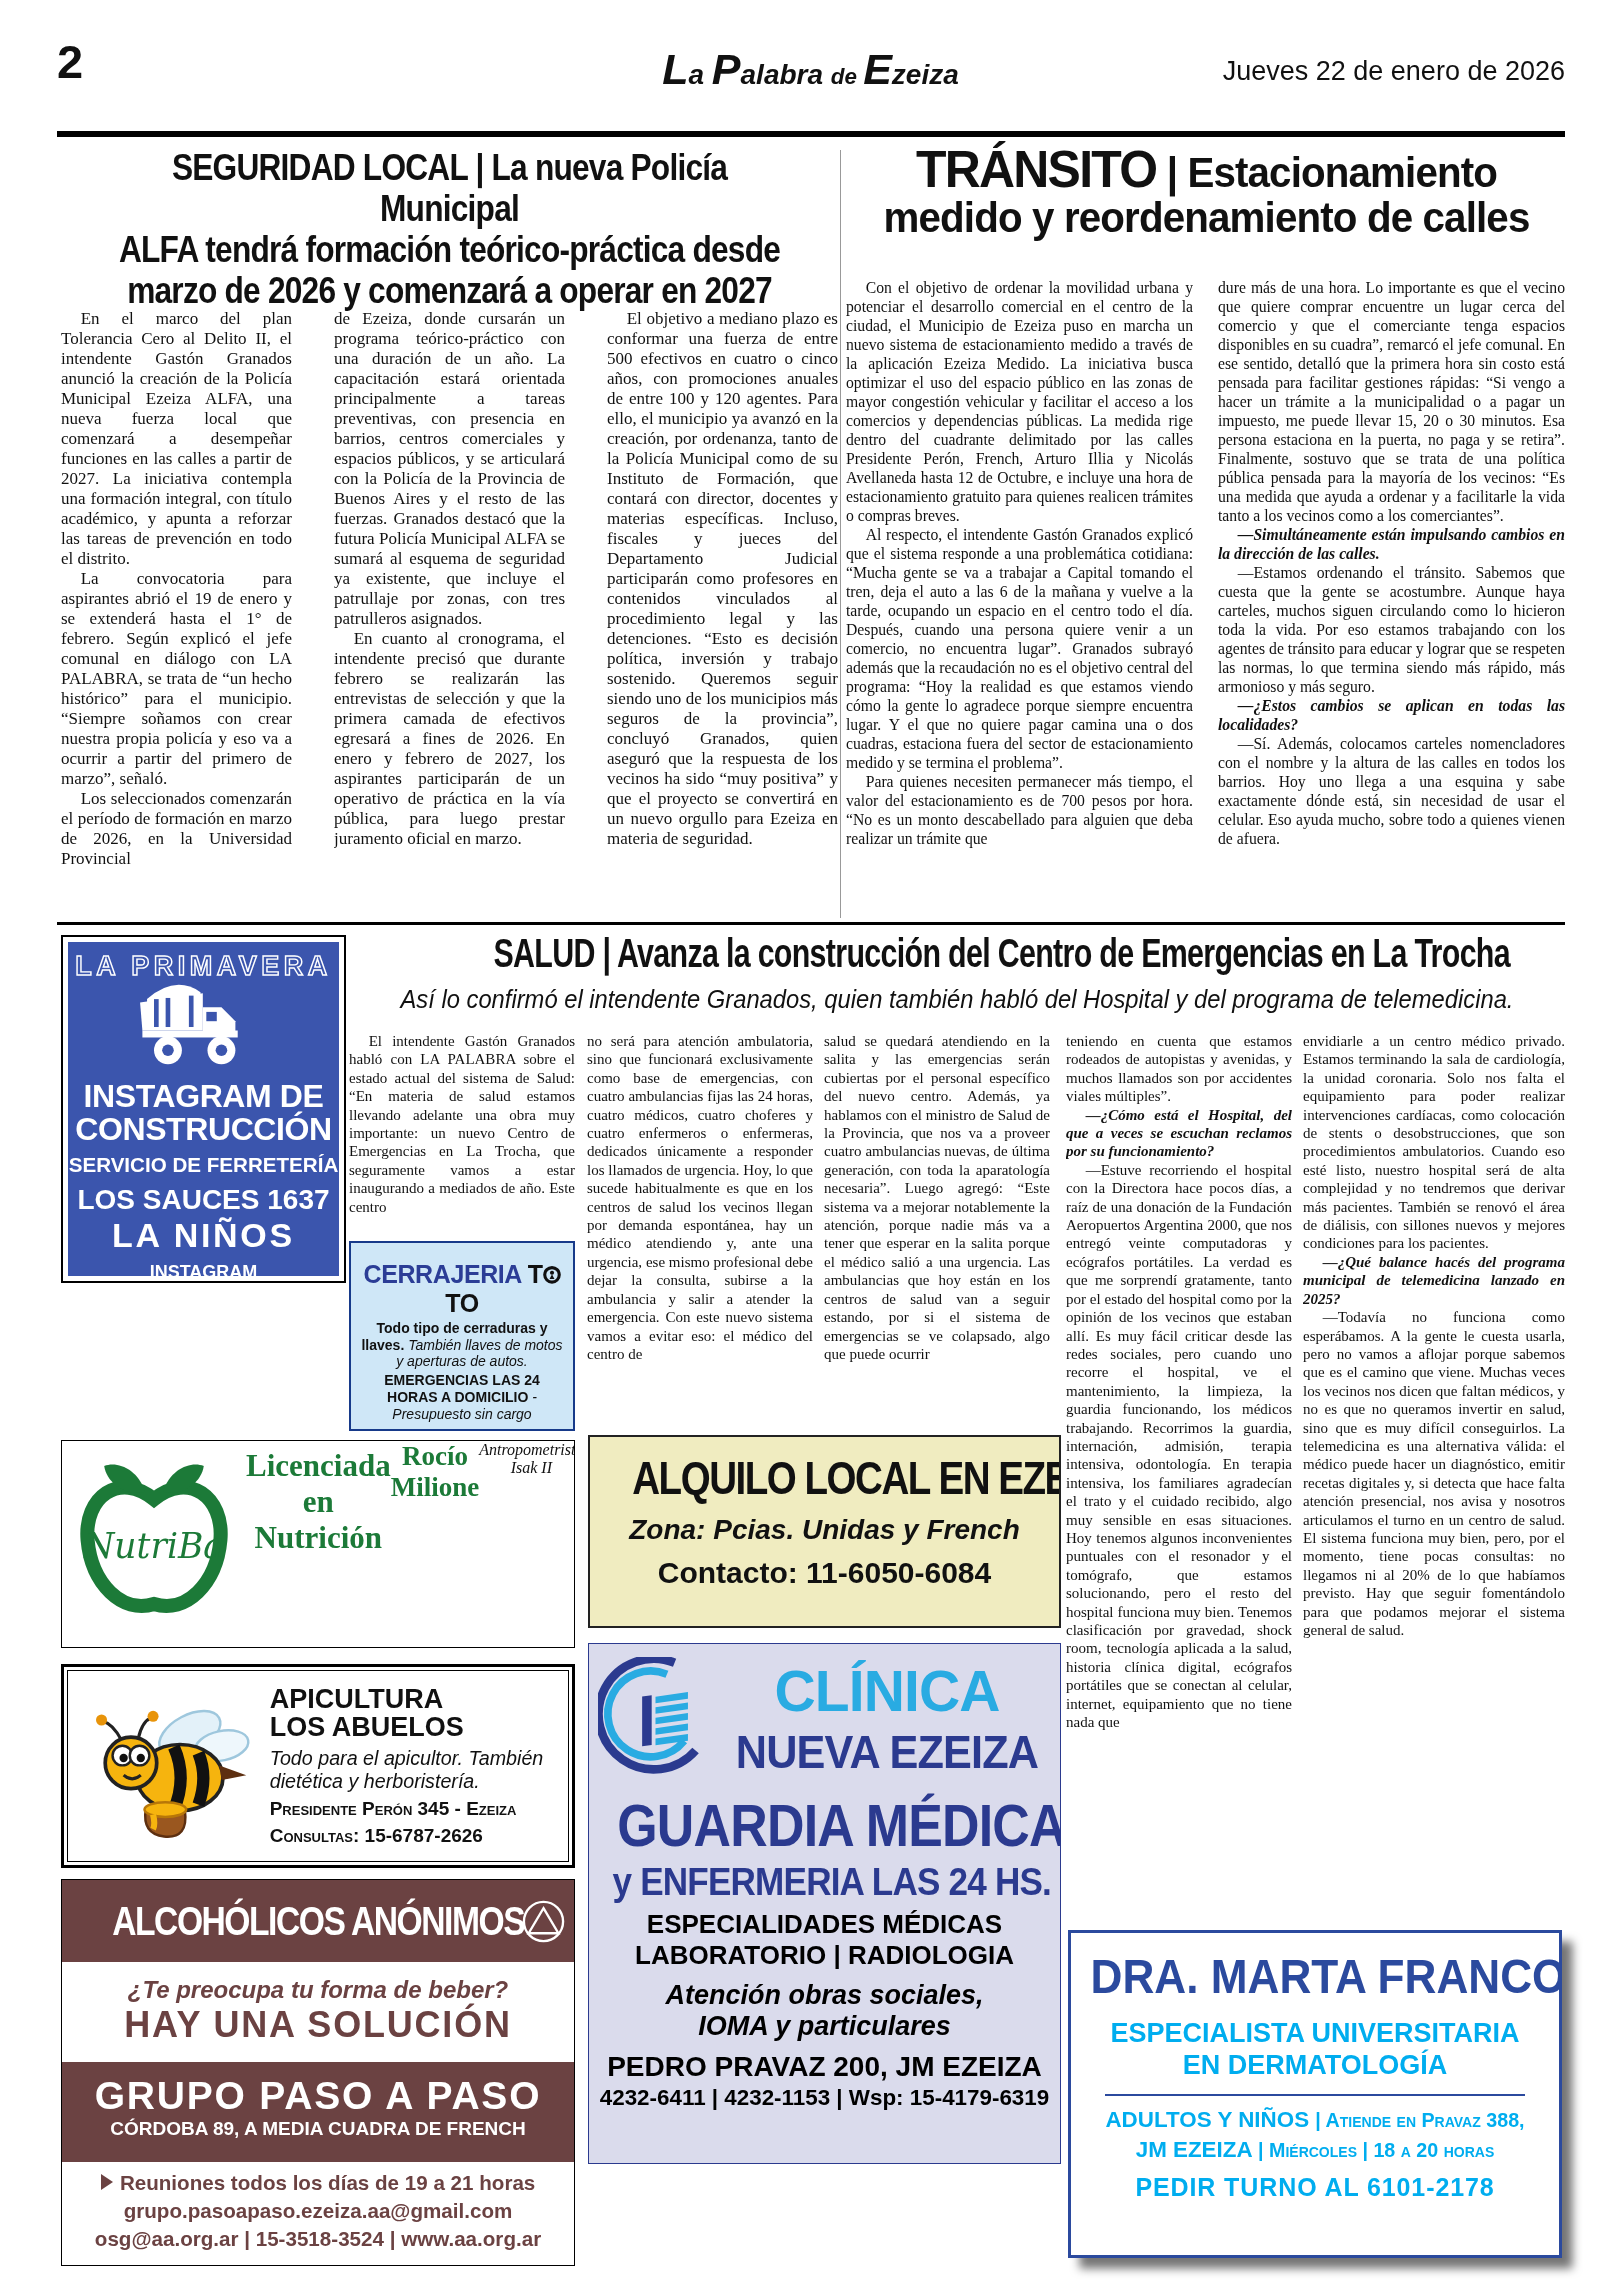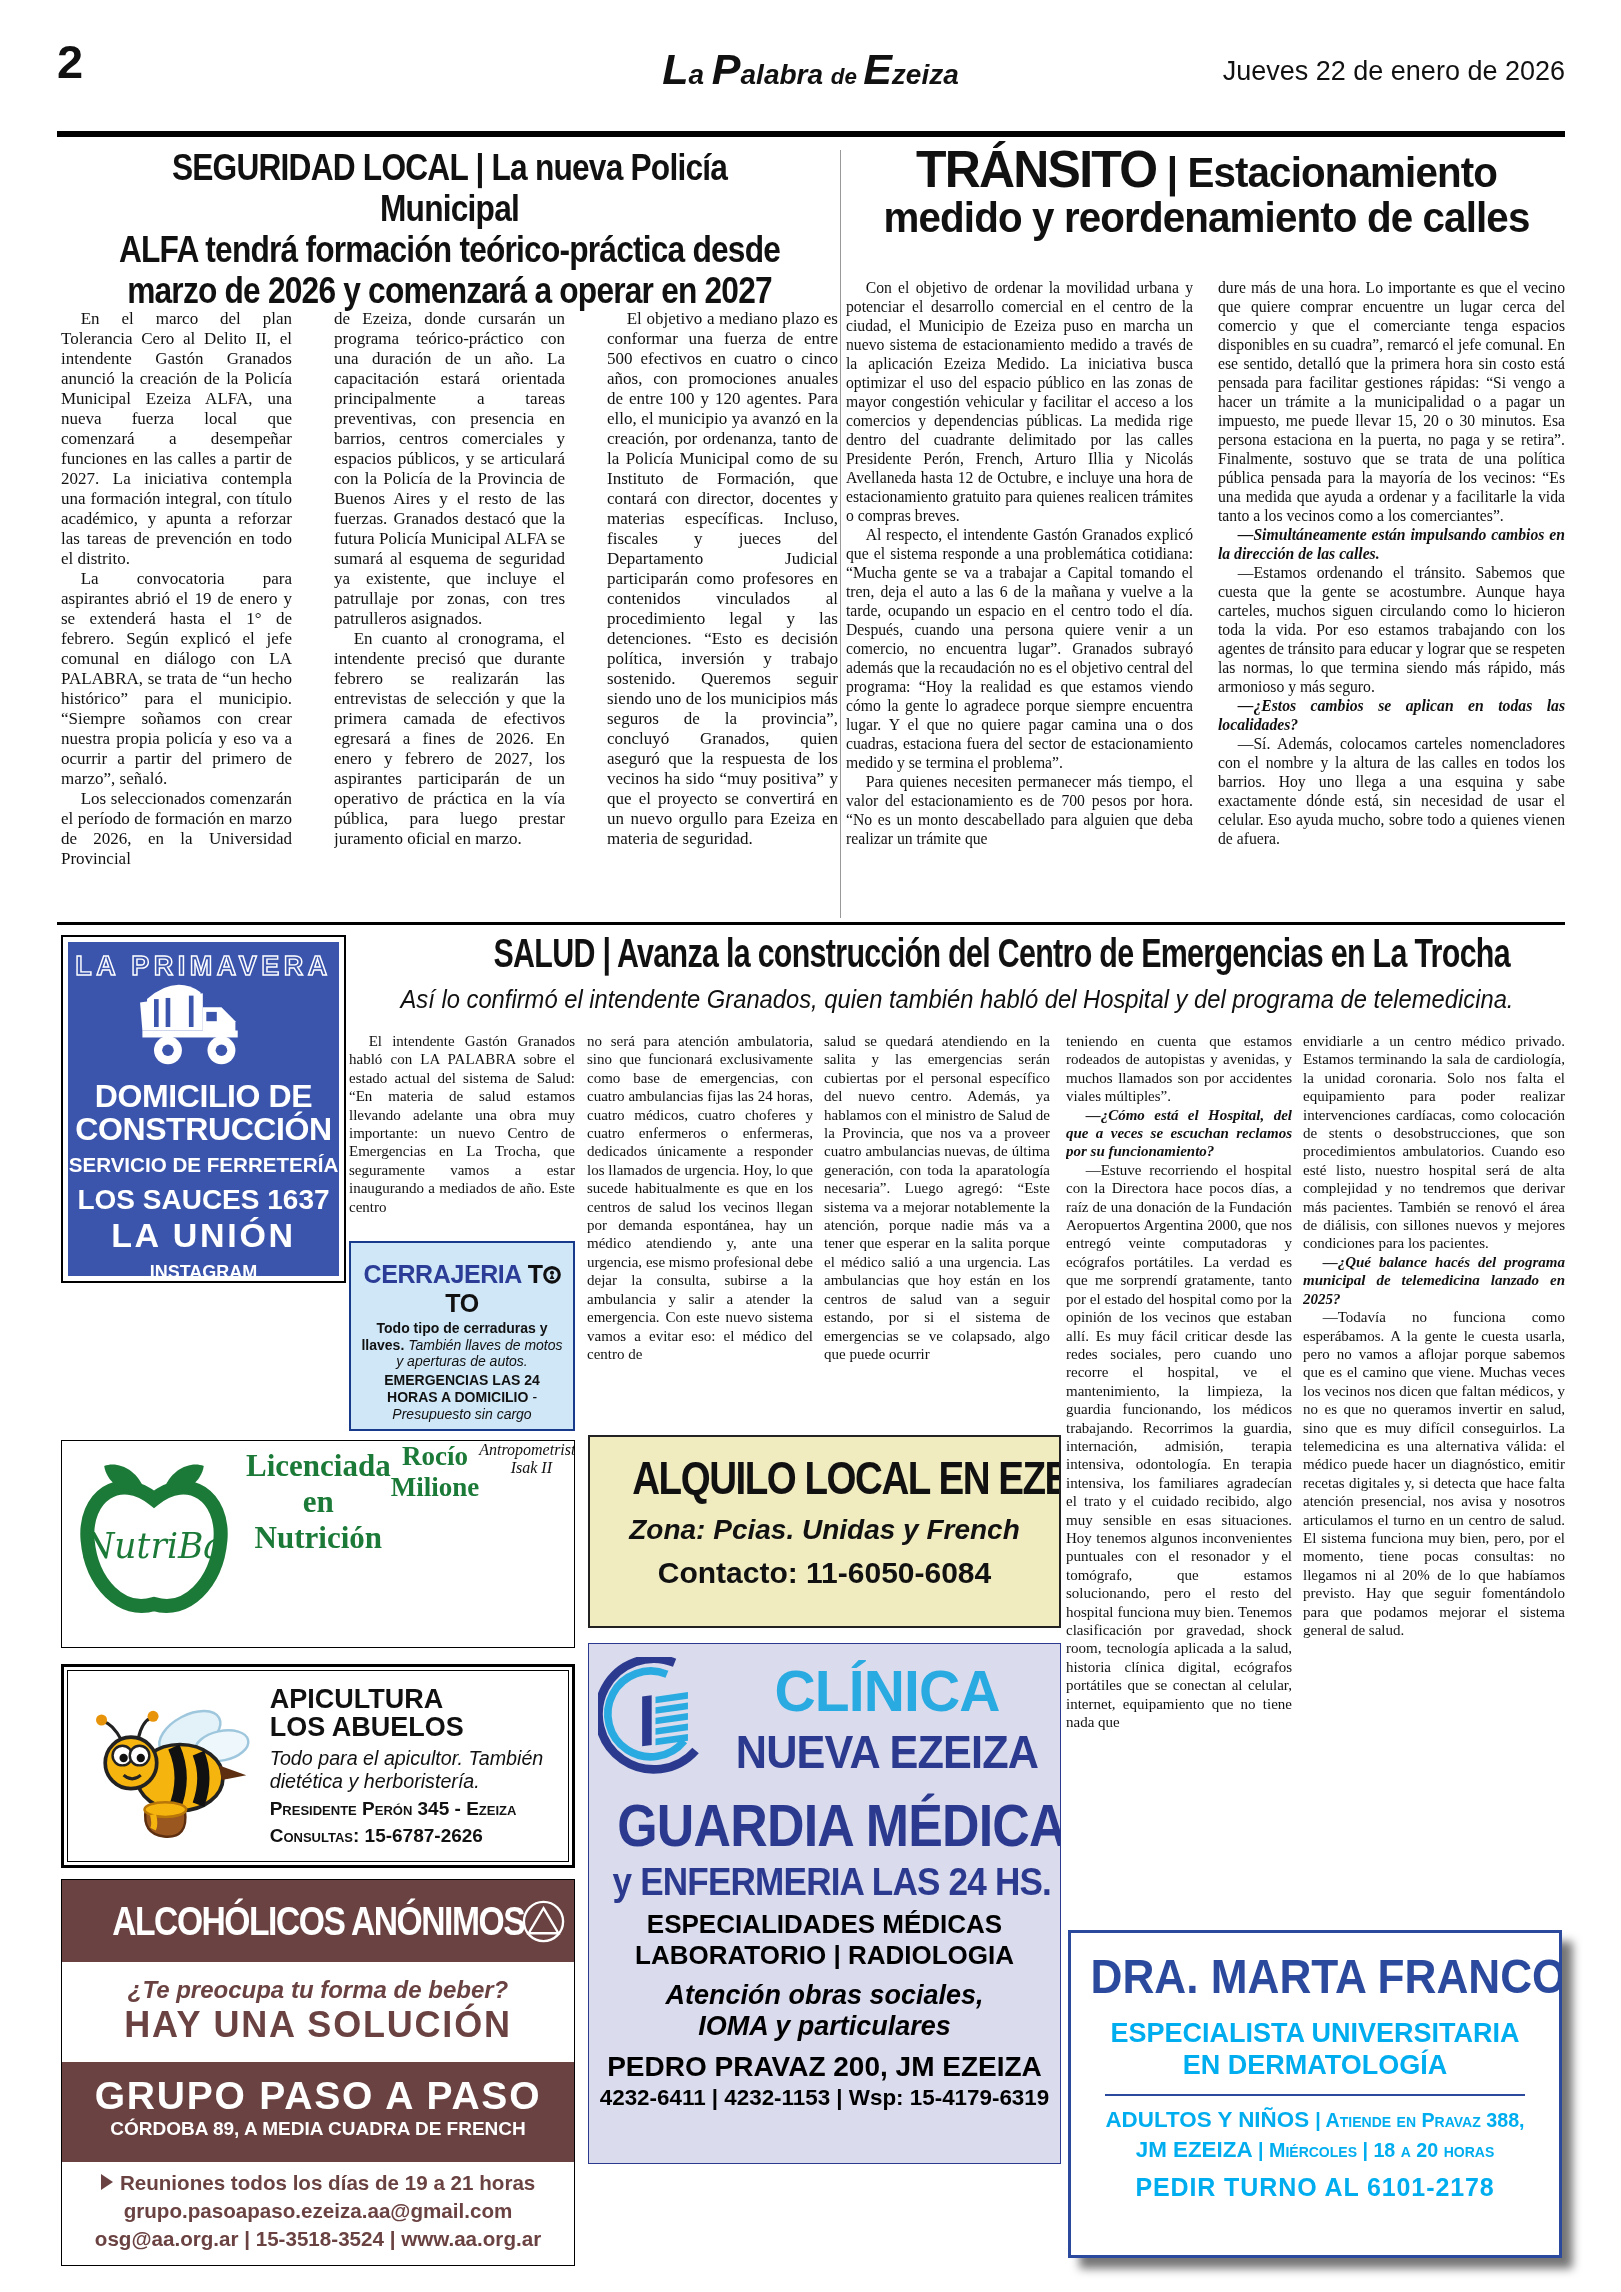--- a/index.html
+++ b/index.html
@@ -216,7 +216,7 @@
         <circle cx="80" cy="57" r="12" fill="#fff"></circle>
           <circle cx="80" cy="57" r="5" fill="#3b55ad"></circle>
       </svg>
-      <div class="prim-mat">DOMICILIO DE</div>
+      <div class="prim-mat">INSTAGRAM DE</div>
       <div class="prim-mat">CONSTRUCCIÓN</div>
       <div class="prim-ferr">SERVICIO DE FERRETERÍA</div>
       <div class="prim-sauces">LOS SAUCES 1637</div>

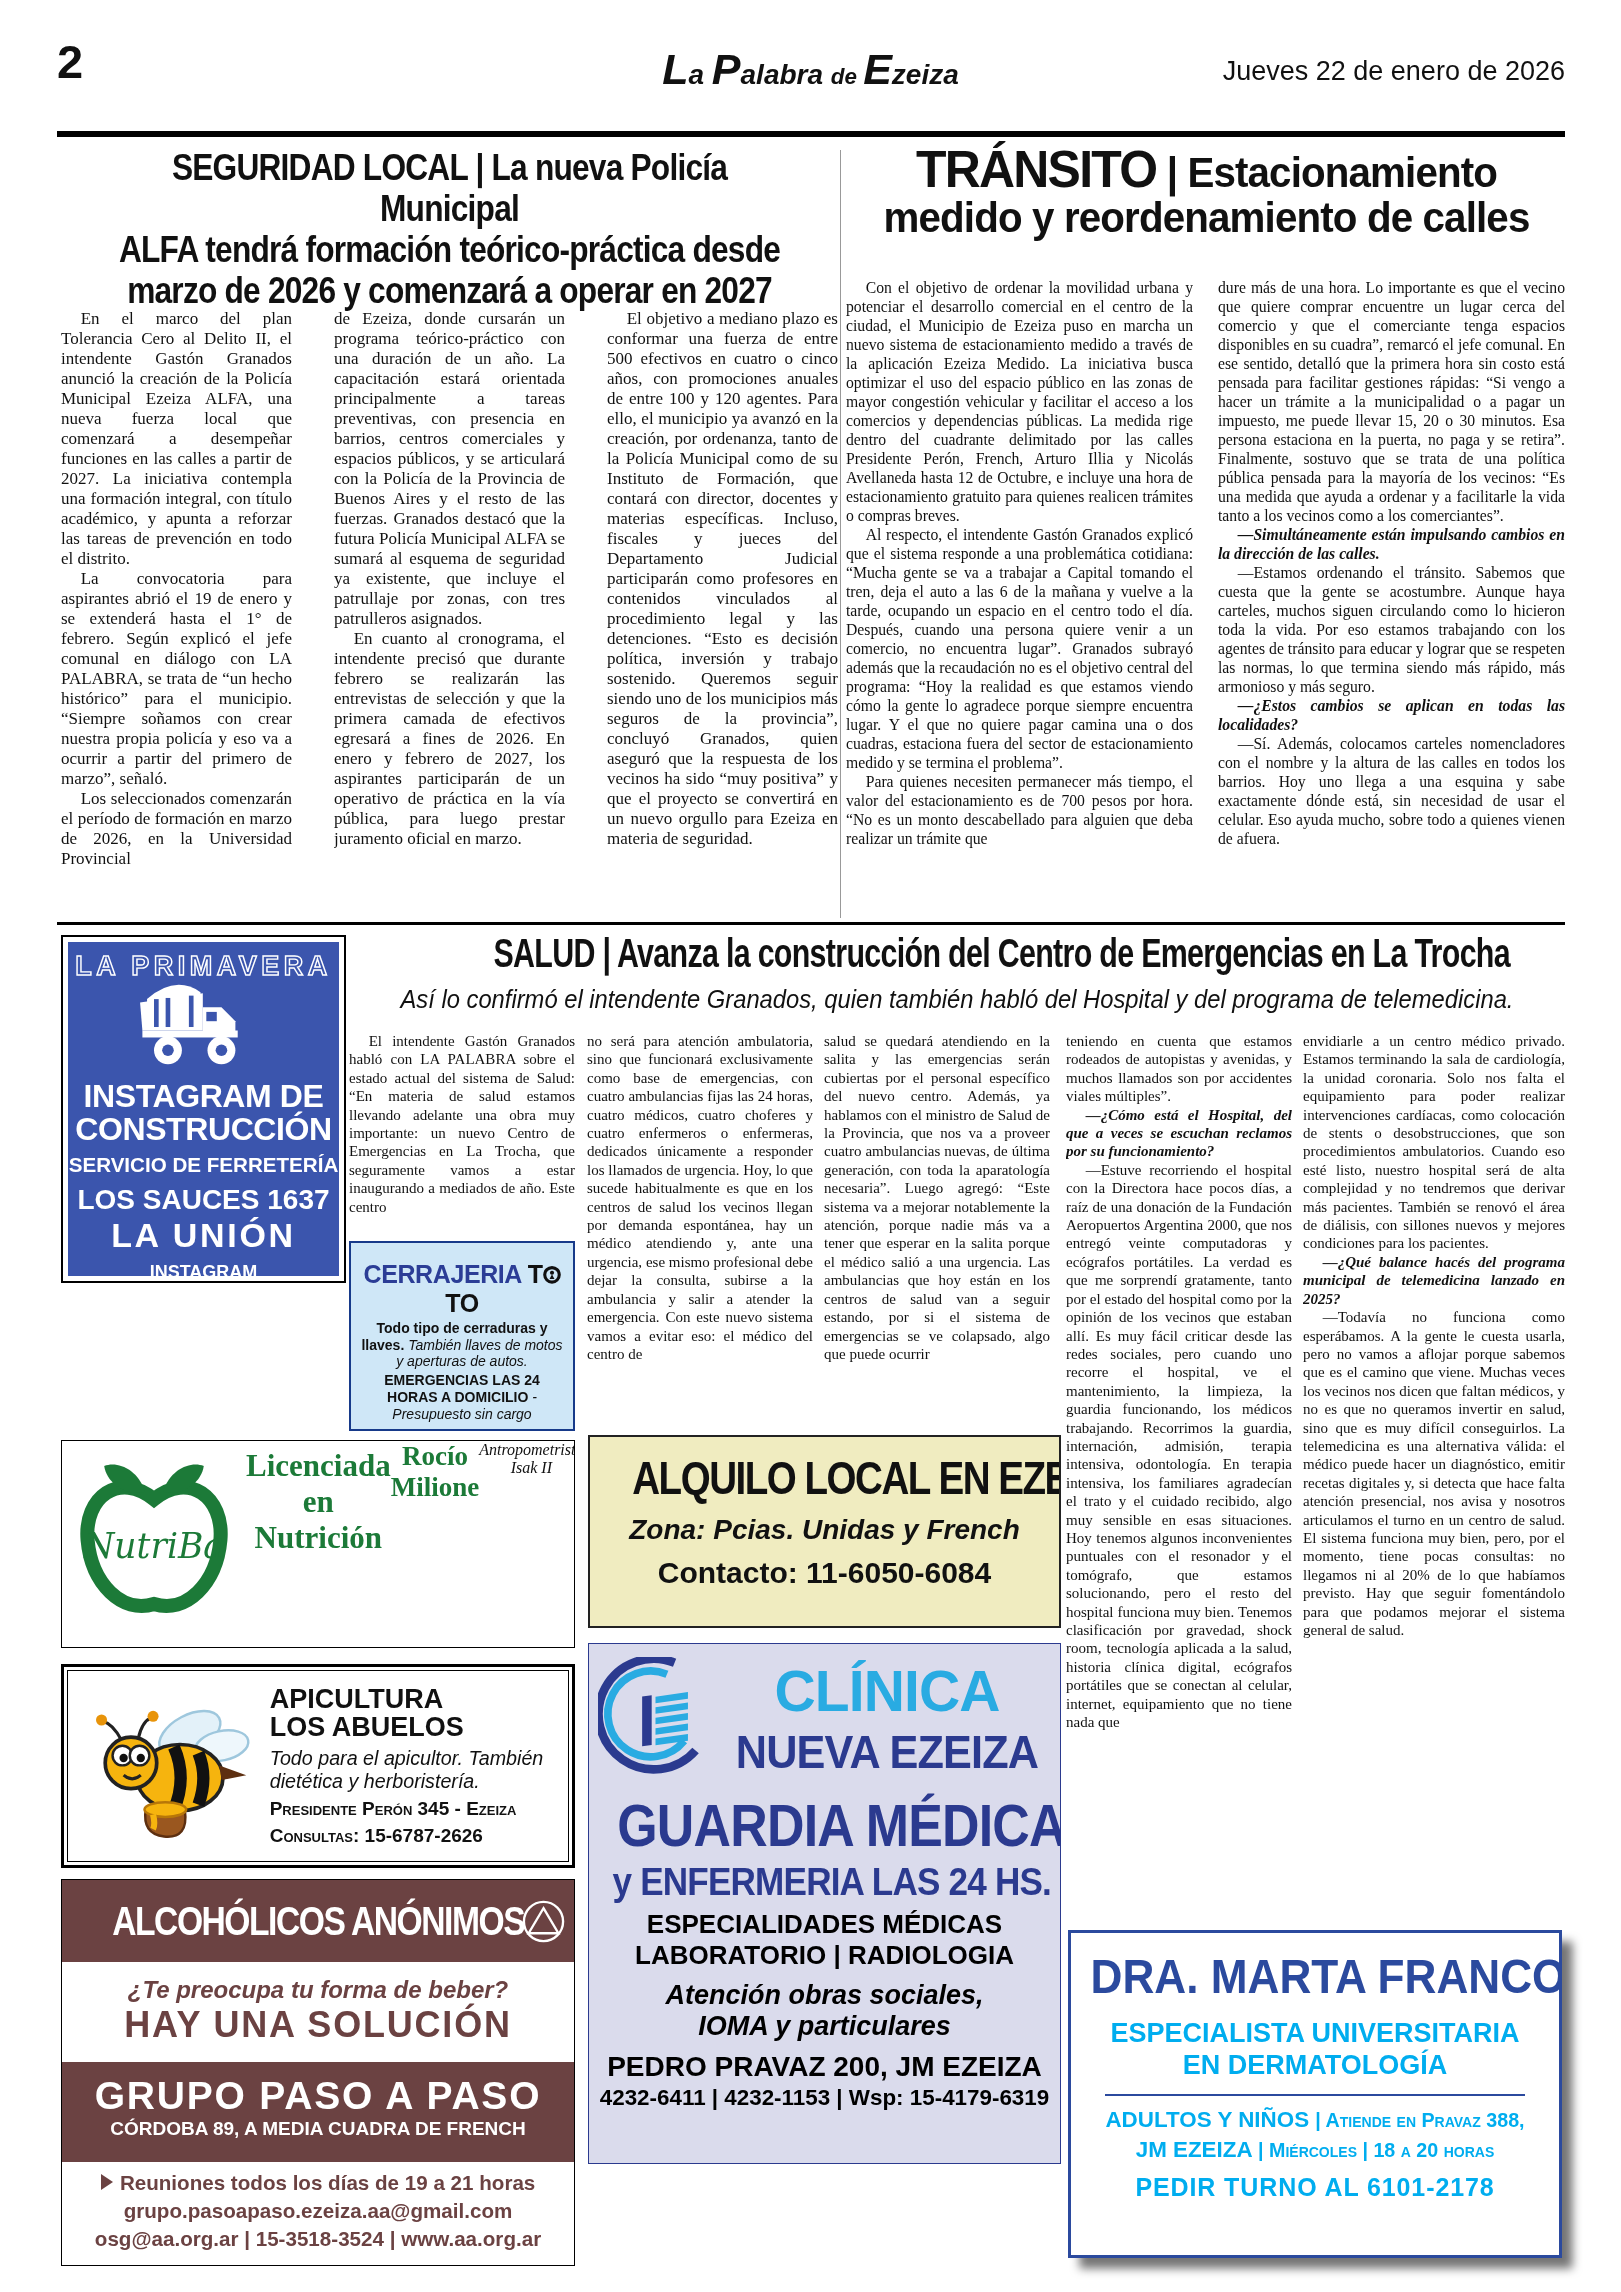--- a/index.html
+++ b/index.html
@@ -220,7 +220,7 @@
       <div class="prim-mat">CONSTRUCCIÓN</div>
       <div class="prim-ferr">SERVICIO DE FERRETERÍA</div>
       <div class="prim-sauces">LOS SAUCES 1637</div>
-      <div class="prim-union">LA UNIÓN</div>
+      <div class="prim-union">LA NIÑOS</div>
       <div class="prim-soc">
         <div>INSTAGRAM</div>
         <div>@laprimavera_mat</div>

